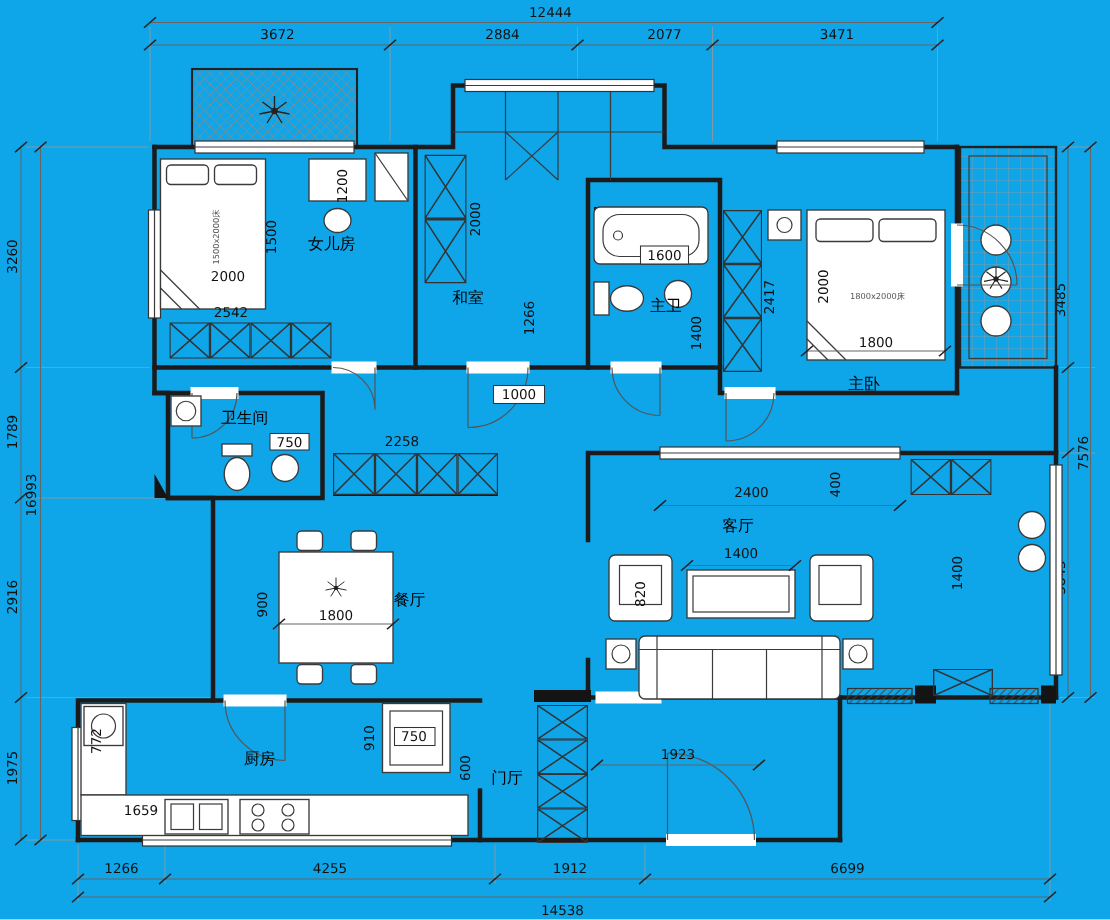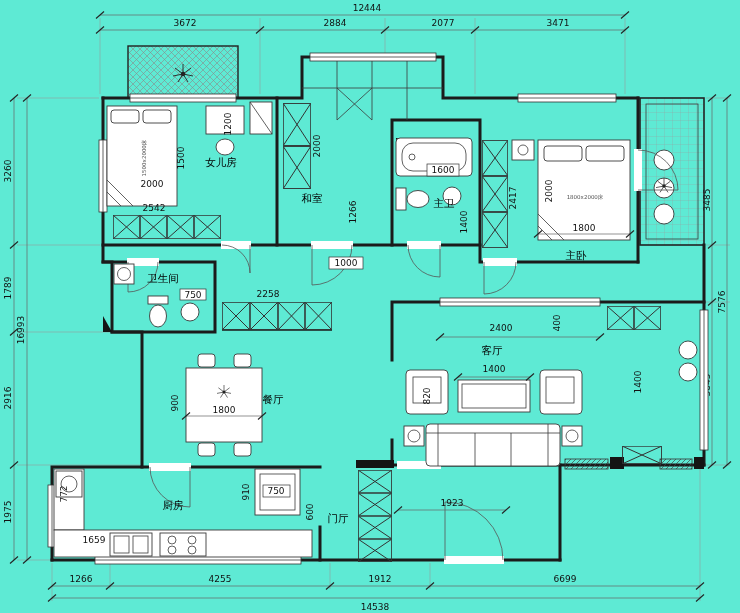--- a/index.html
+++ b/index.html
@@ -3,7 +3,7 @@
 <meta charset="utf-8">
 <style>
   html,body{margin:0;padding:0;background:#fff}
-  .canvas{position:relative;width:740px;height:613px;background:#5eead4;overflow:hidden}
+  .canvas{position:relative;width:740px;height:613px;background:#0ea5e9;overflow:hidden}
   svg{display:block}
   svg text{font-family:"DejaVu Sans",sans-serif}
   .dt{font-size:9px;fill:#111;text-anchor:middle}

